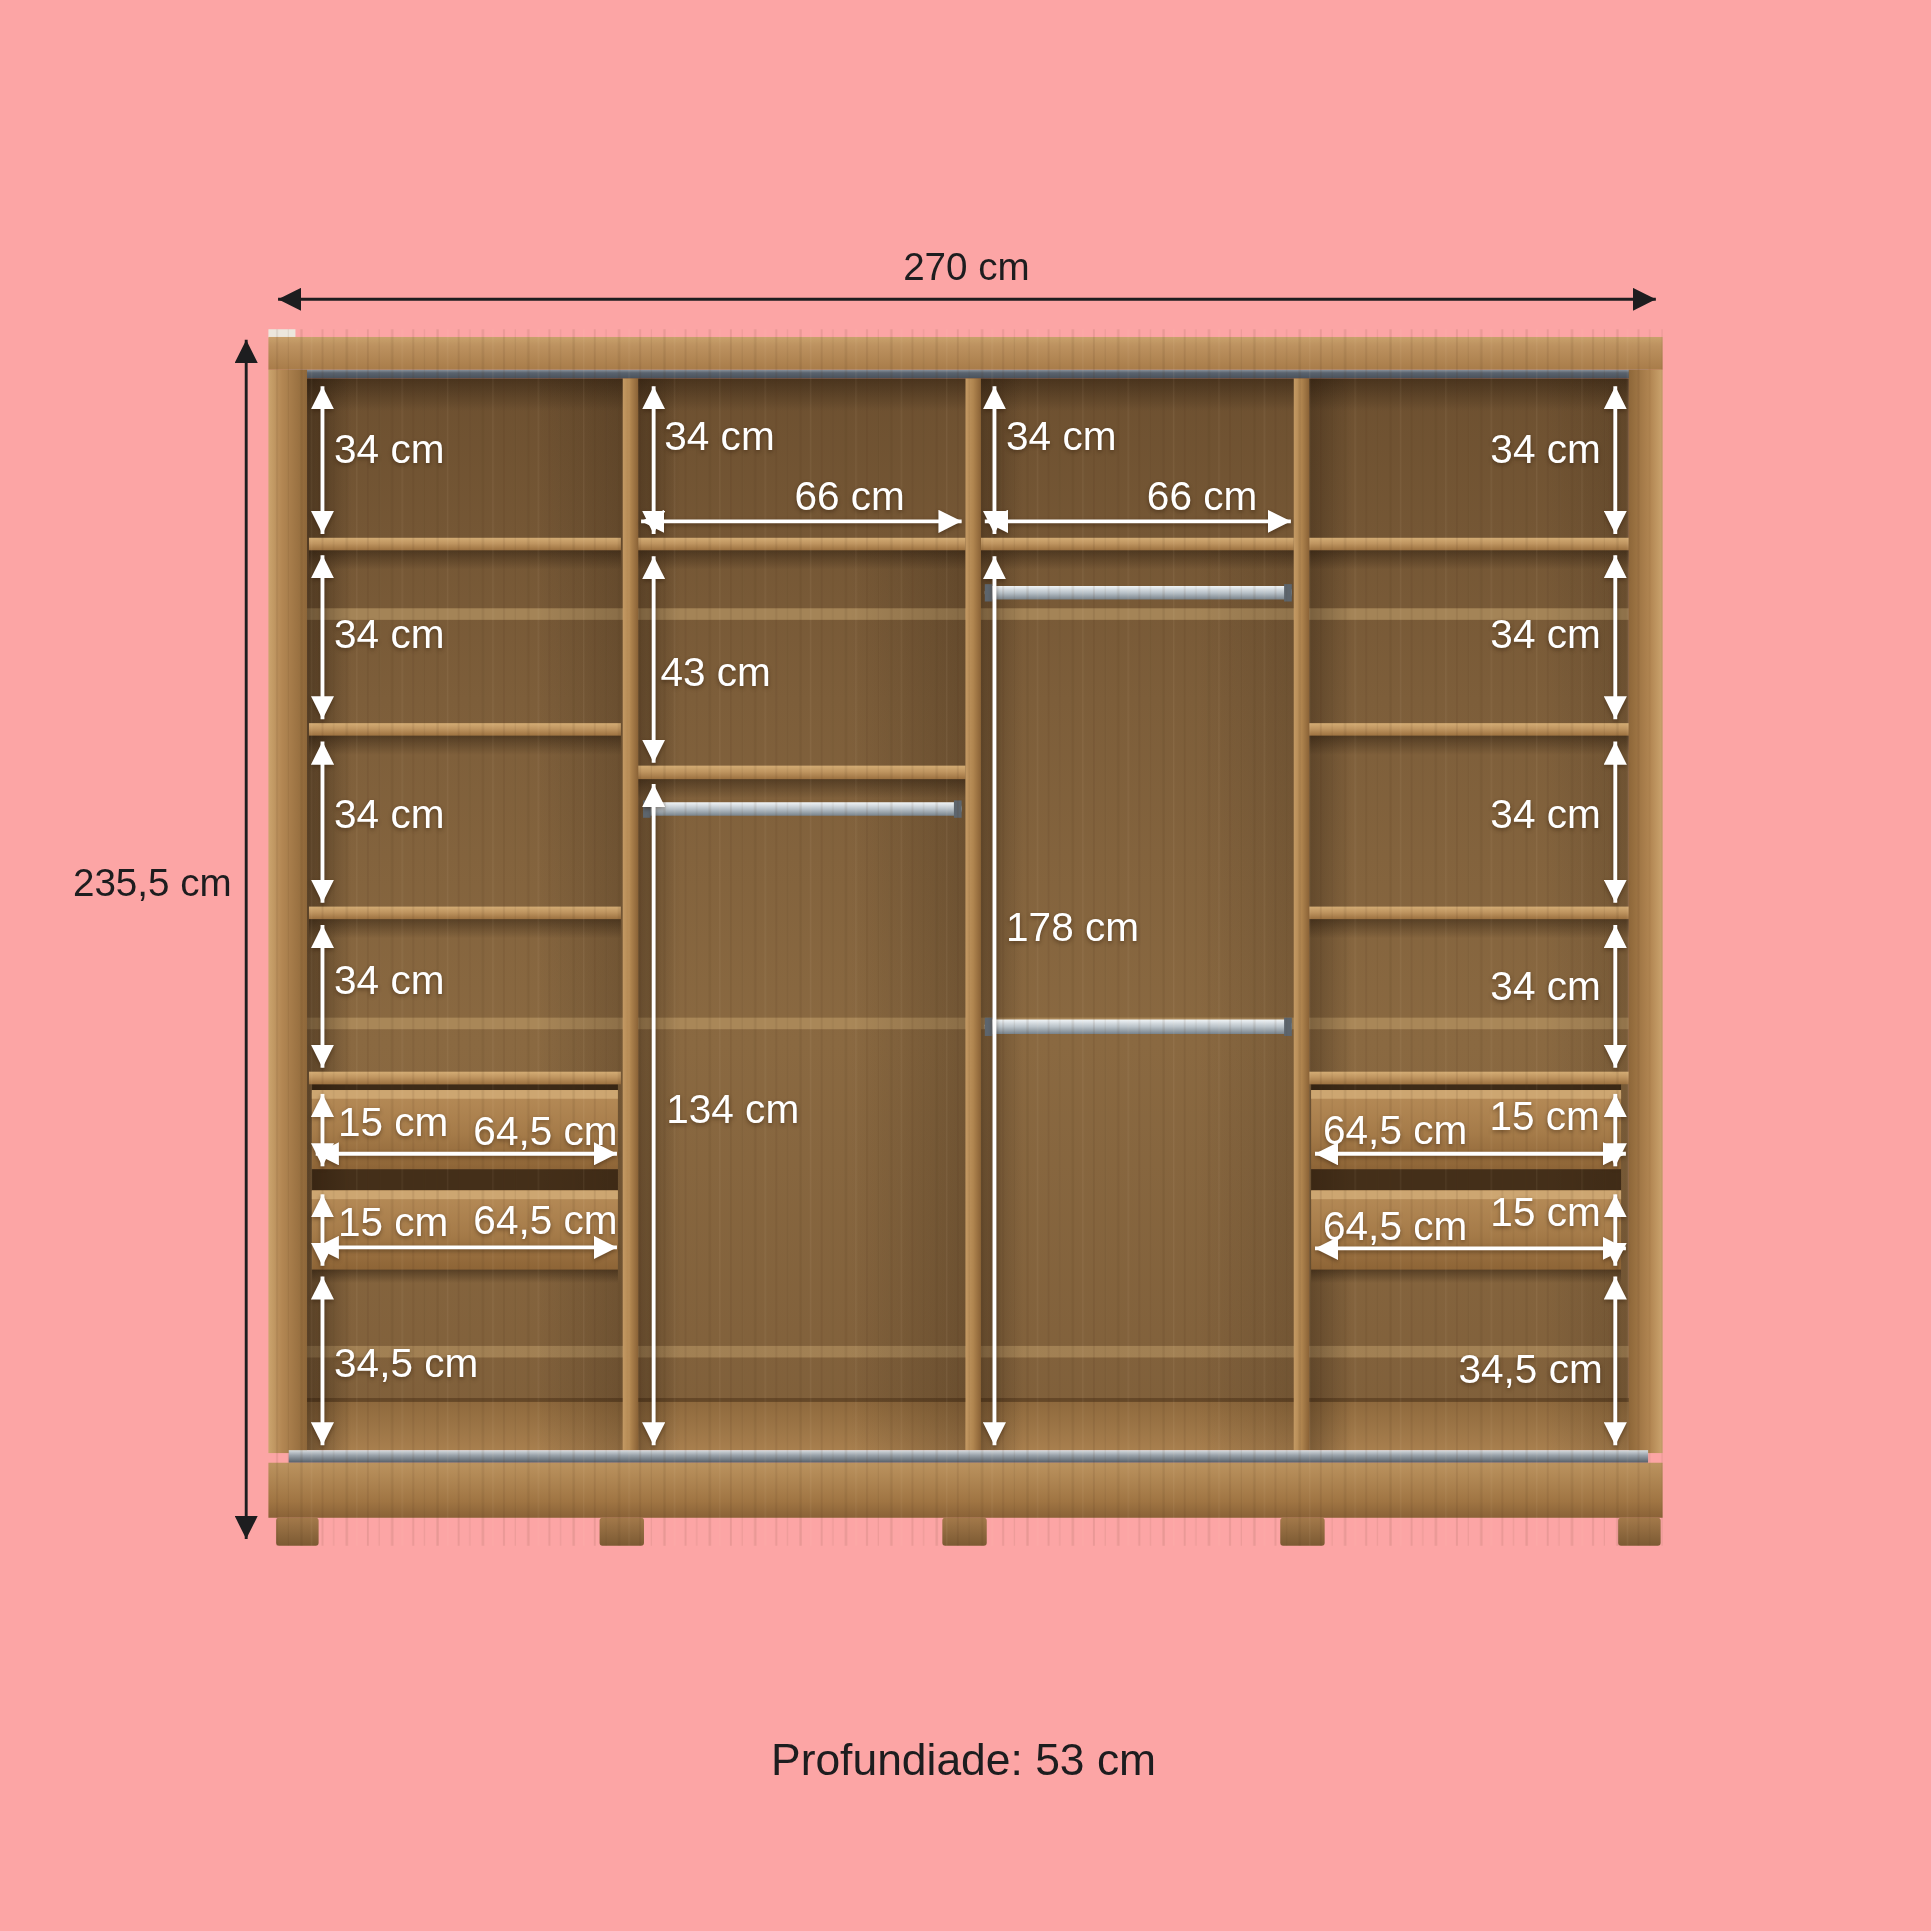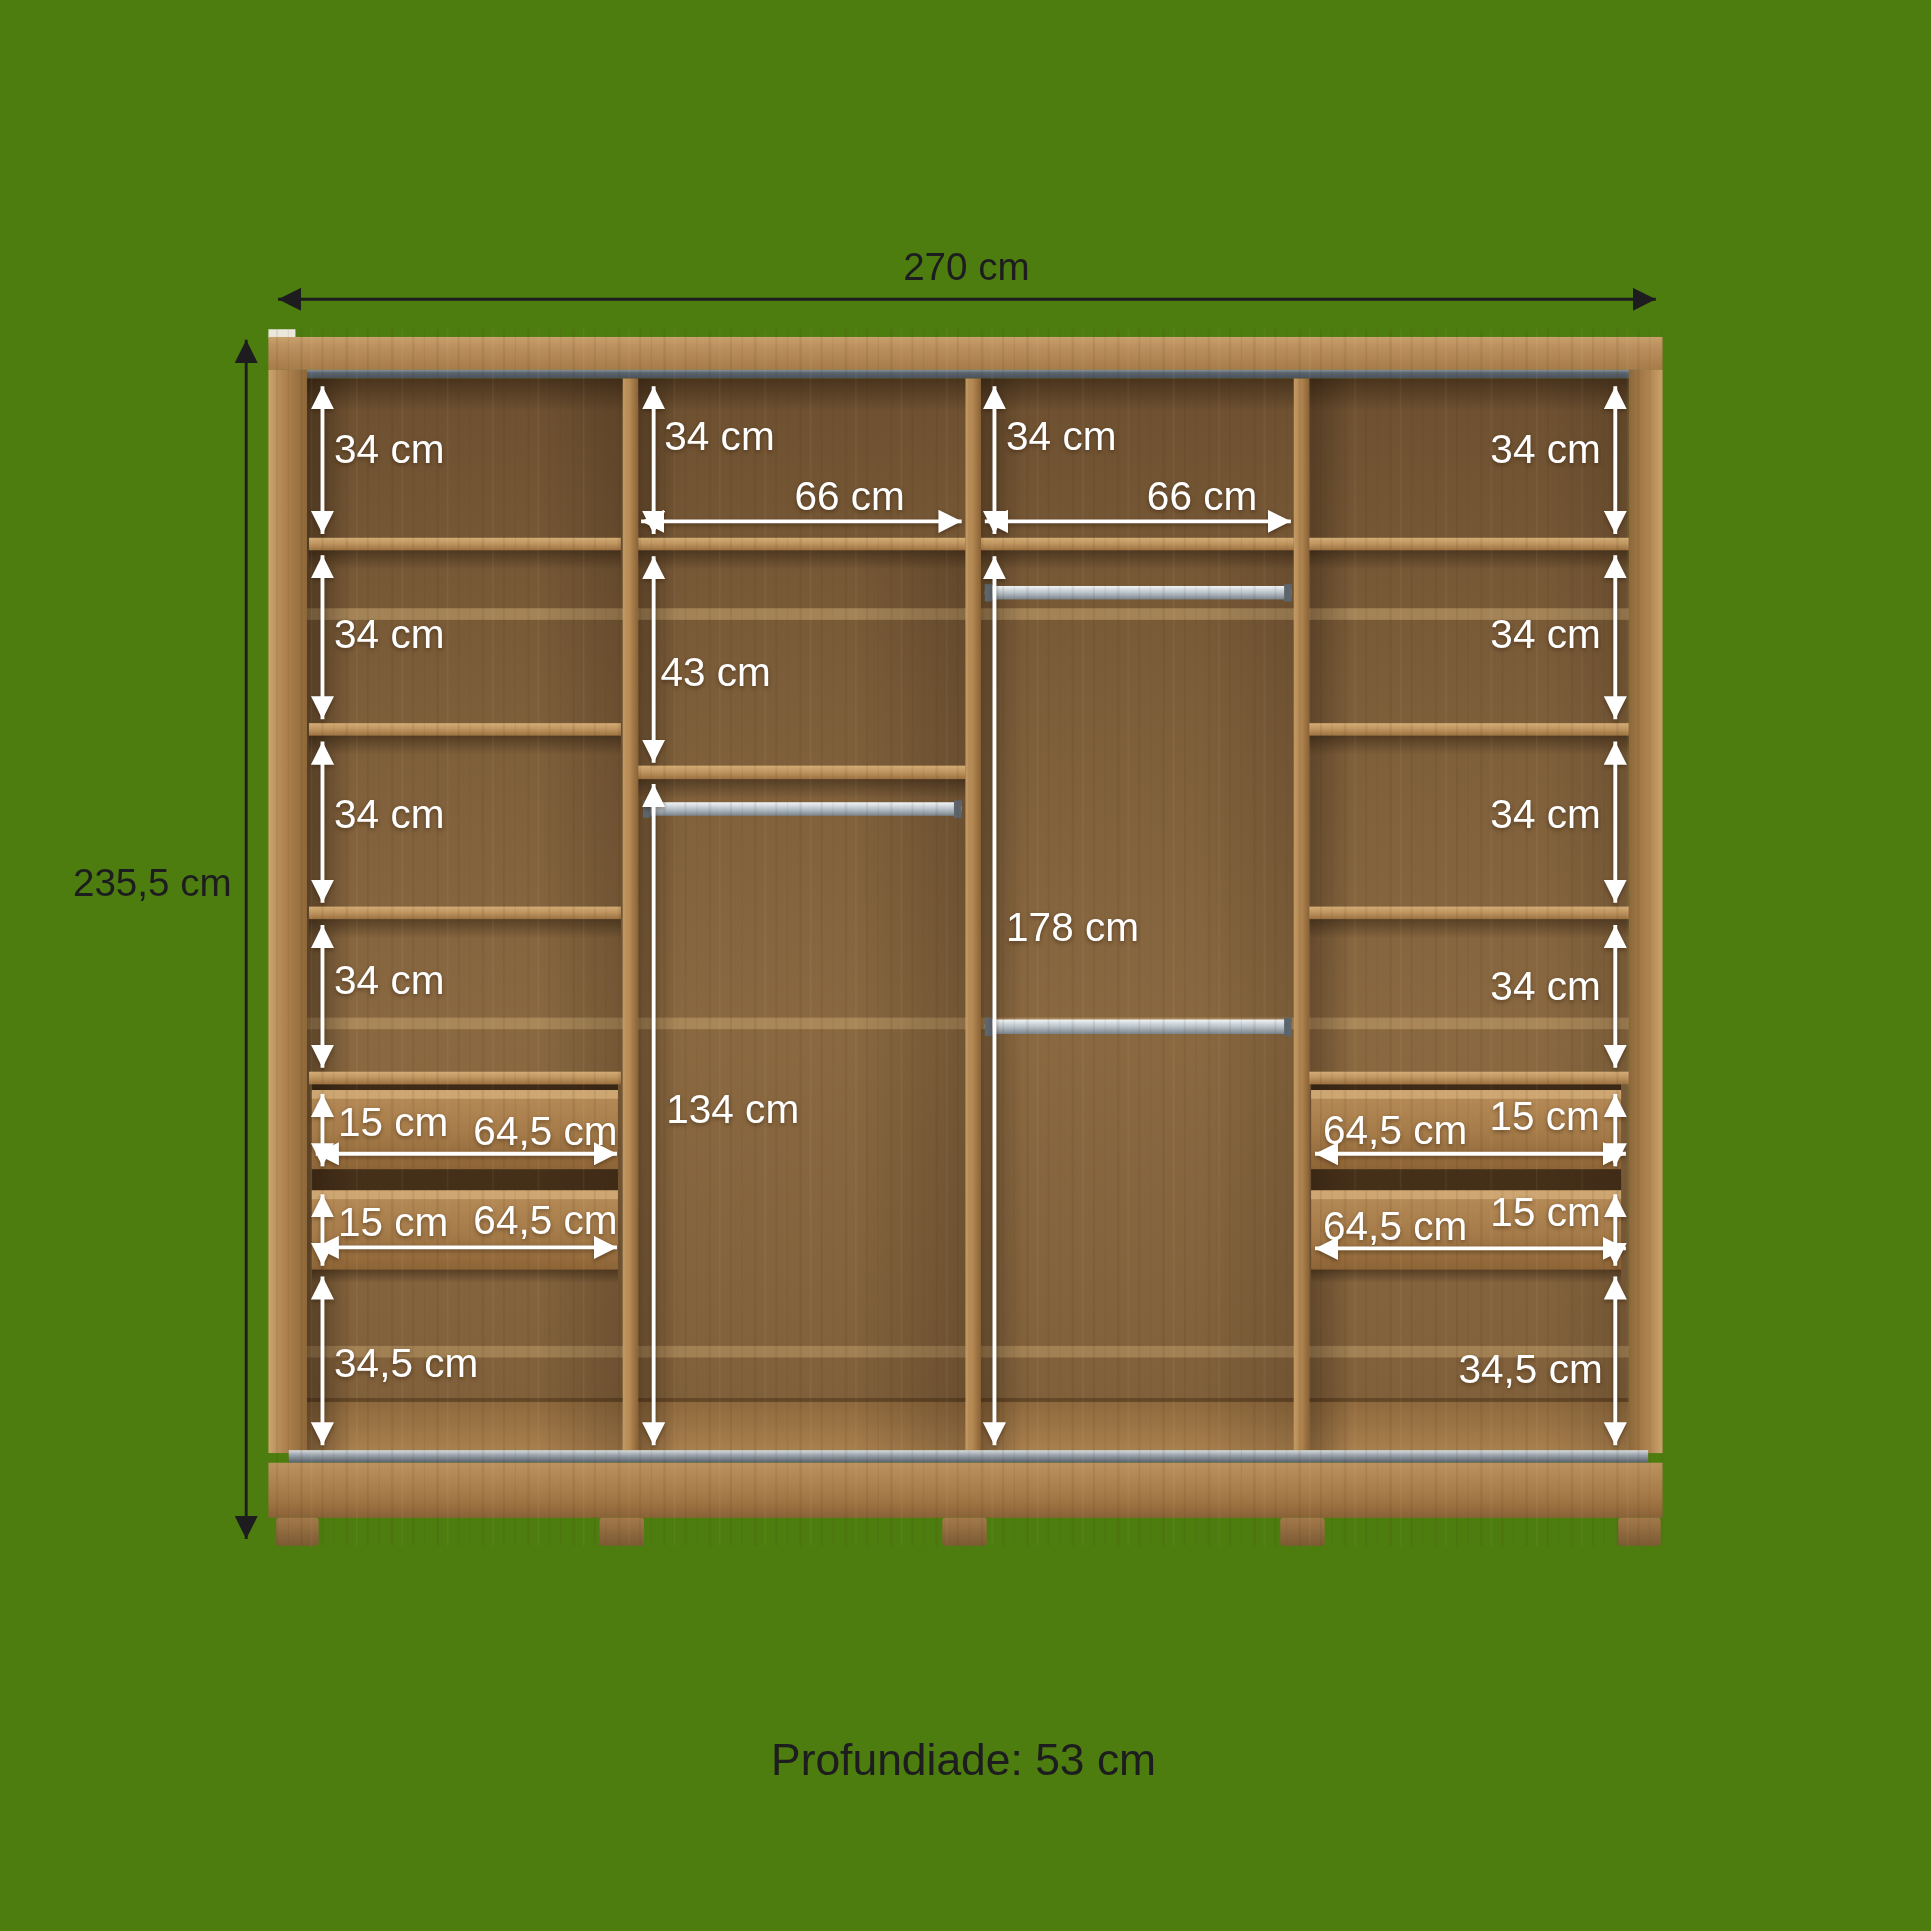--- a/index.html
+++ b/index.html
@@ -3,7 +3,7 @@
 <meta charset="utf-8">
 <style>
   html,body{margin:0;padding:0;background:#ffffff;}
-  .canvas{position:relative;width:1931px;height:1931px;background:#4d7c0f;overflow:hidden;
+  .canvas{position:relative;width:1931px;height:1931px;background:#fca5a5;overflow:hidden;
           font-family:"Liberation Sans", sans-serif;}
   svg{display:block;}
   .dimB{font:400 40px "Liberation Sans",sans-serif;fill:#1d1d1f;}

